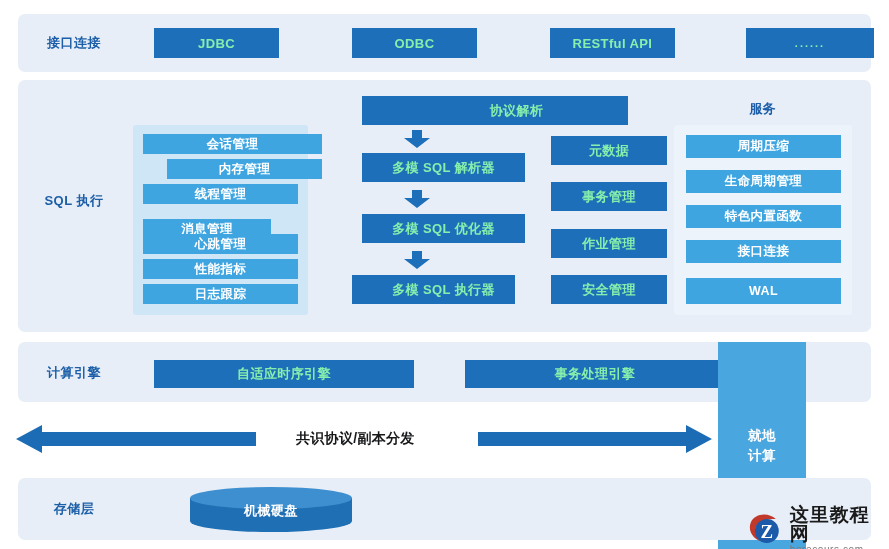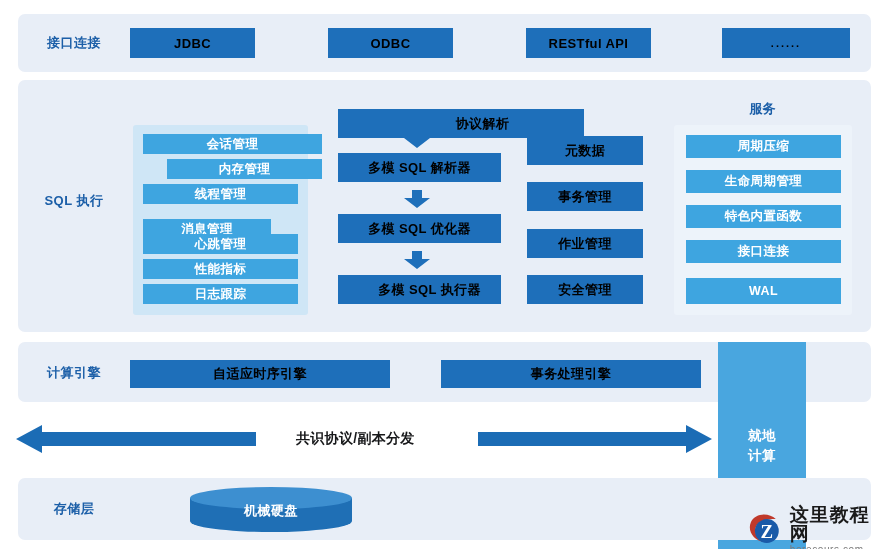--- a/index.html
+++ b/index.html
@@ -42,7 +42,7 @@
   .box {
     position: absolute;
     background: #1e6fba;
-    color: #000000;
+    color: #86efac;
     display: flex;
     align-items: center;
     justify-content: center;
@@ -51,6 +51,7 @@
     white-space: nowrap;
     letter-spacing: .4px;
     box-sizing: border-box;
+    margin-left: 24px;
   }
 
   

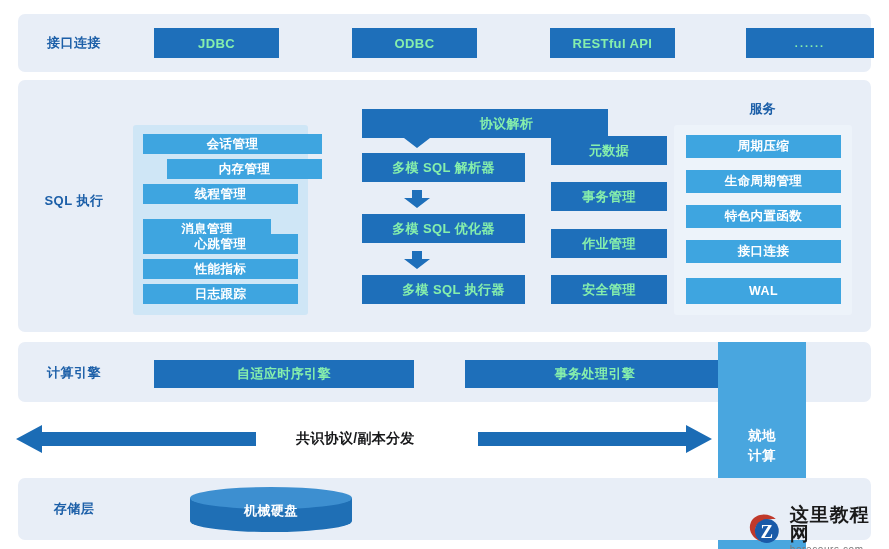--- a/index.html
+++ b/index.html
@@ -207,7 +207,7 @@
     <span>日志跟踪</span>
   </div>
 
-  <div class="box" style="left:338px; top:109px; width:246px; height:29px;padding-left:43px;">
+  <div class="box" style="left:338px; top:96px; width:266px; height:29px;padding-left:43px;">
     <span>协议解析</span>
   </div>
 

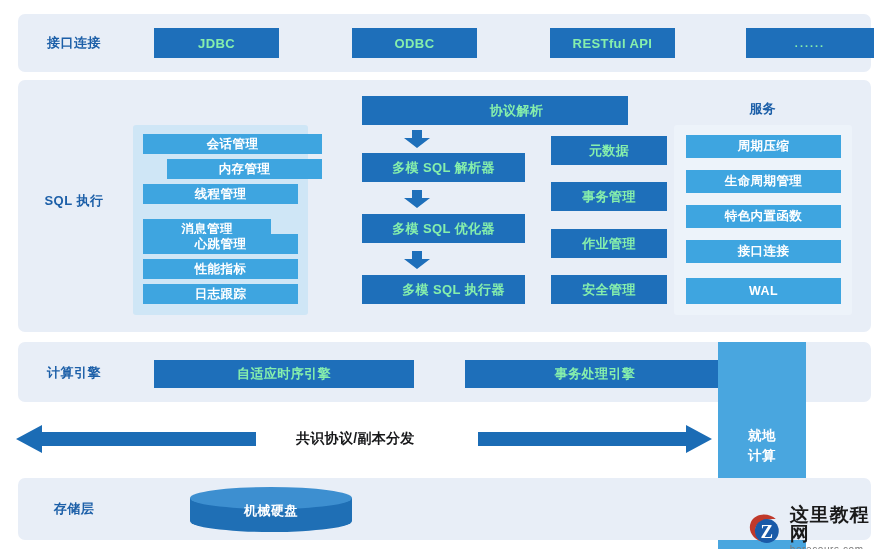--- a/index.html
+++ b/index.html
@@ -237,7 +237,7 @@
     </svg>
   </div>
 
-  <div class="box" style="left:338px; top:275px; width:163px; height:29px;padding-left:20px;">
+  <div class="box" style="left:328px; top:275px; width:163px; height:29px;padding-left:20px;">
     <span>多模 SQL 执行器</span>
   </div>
 

